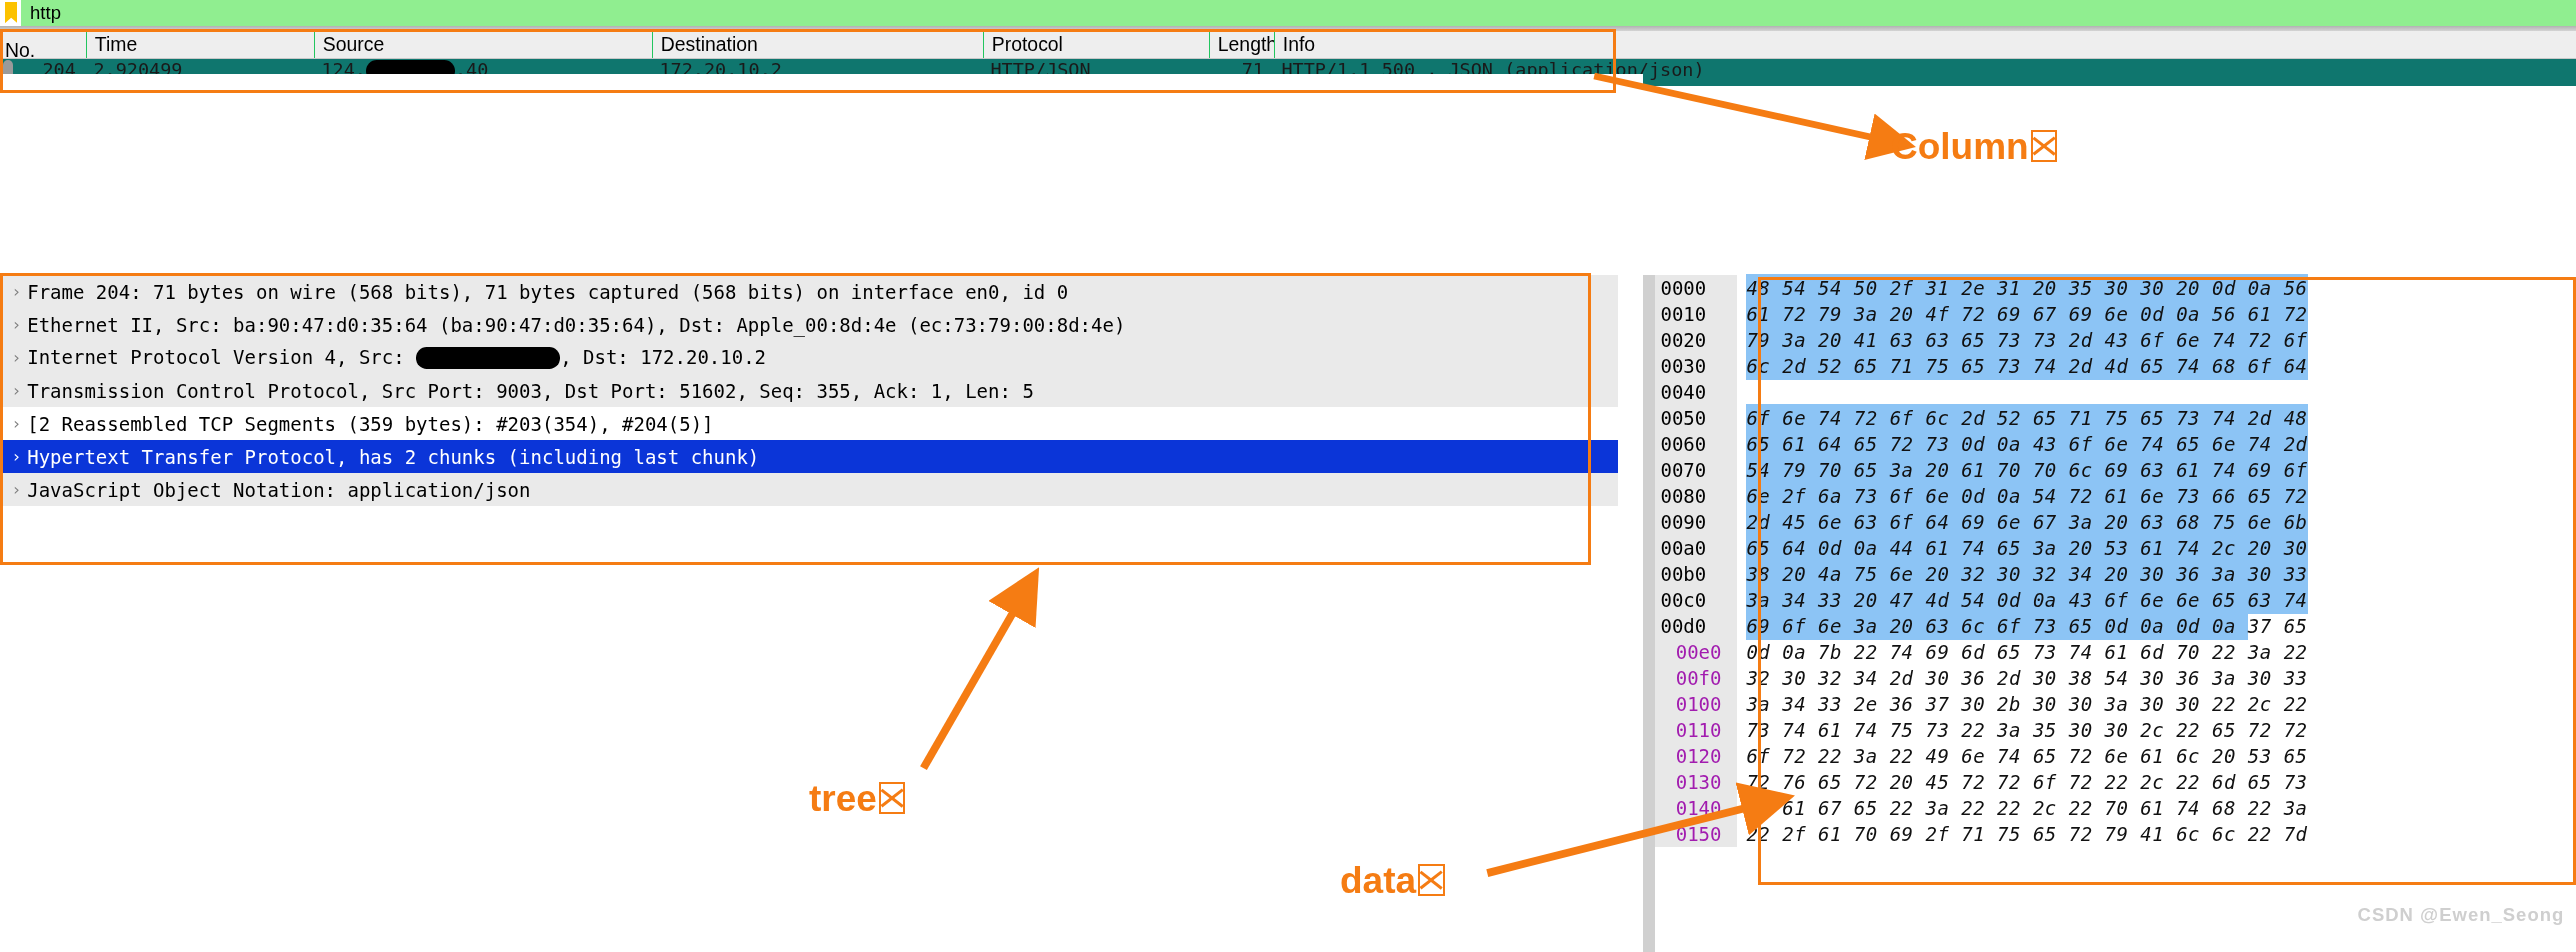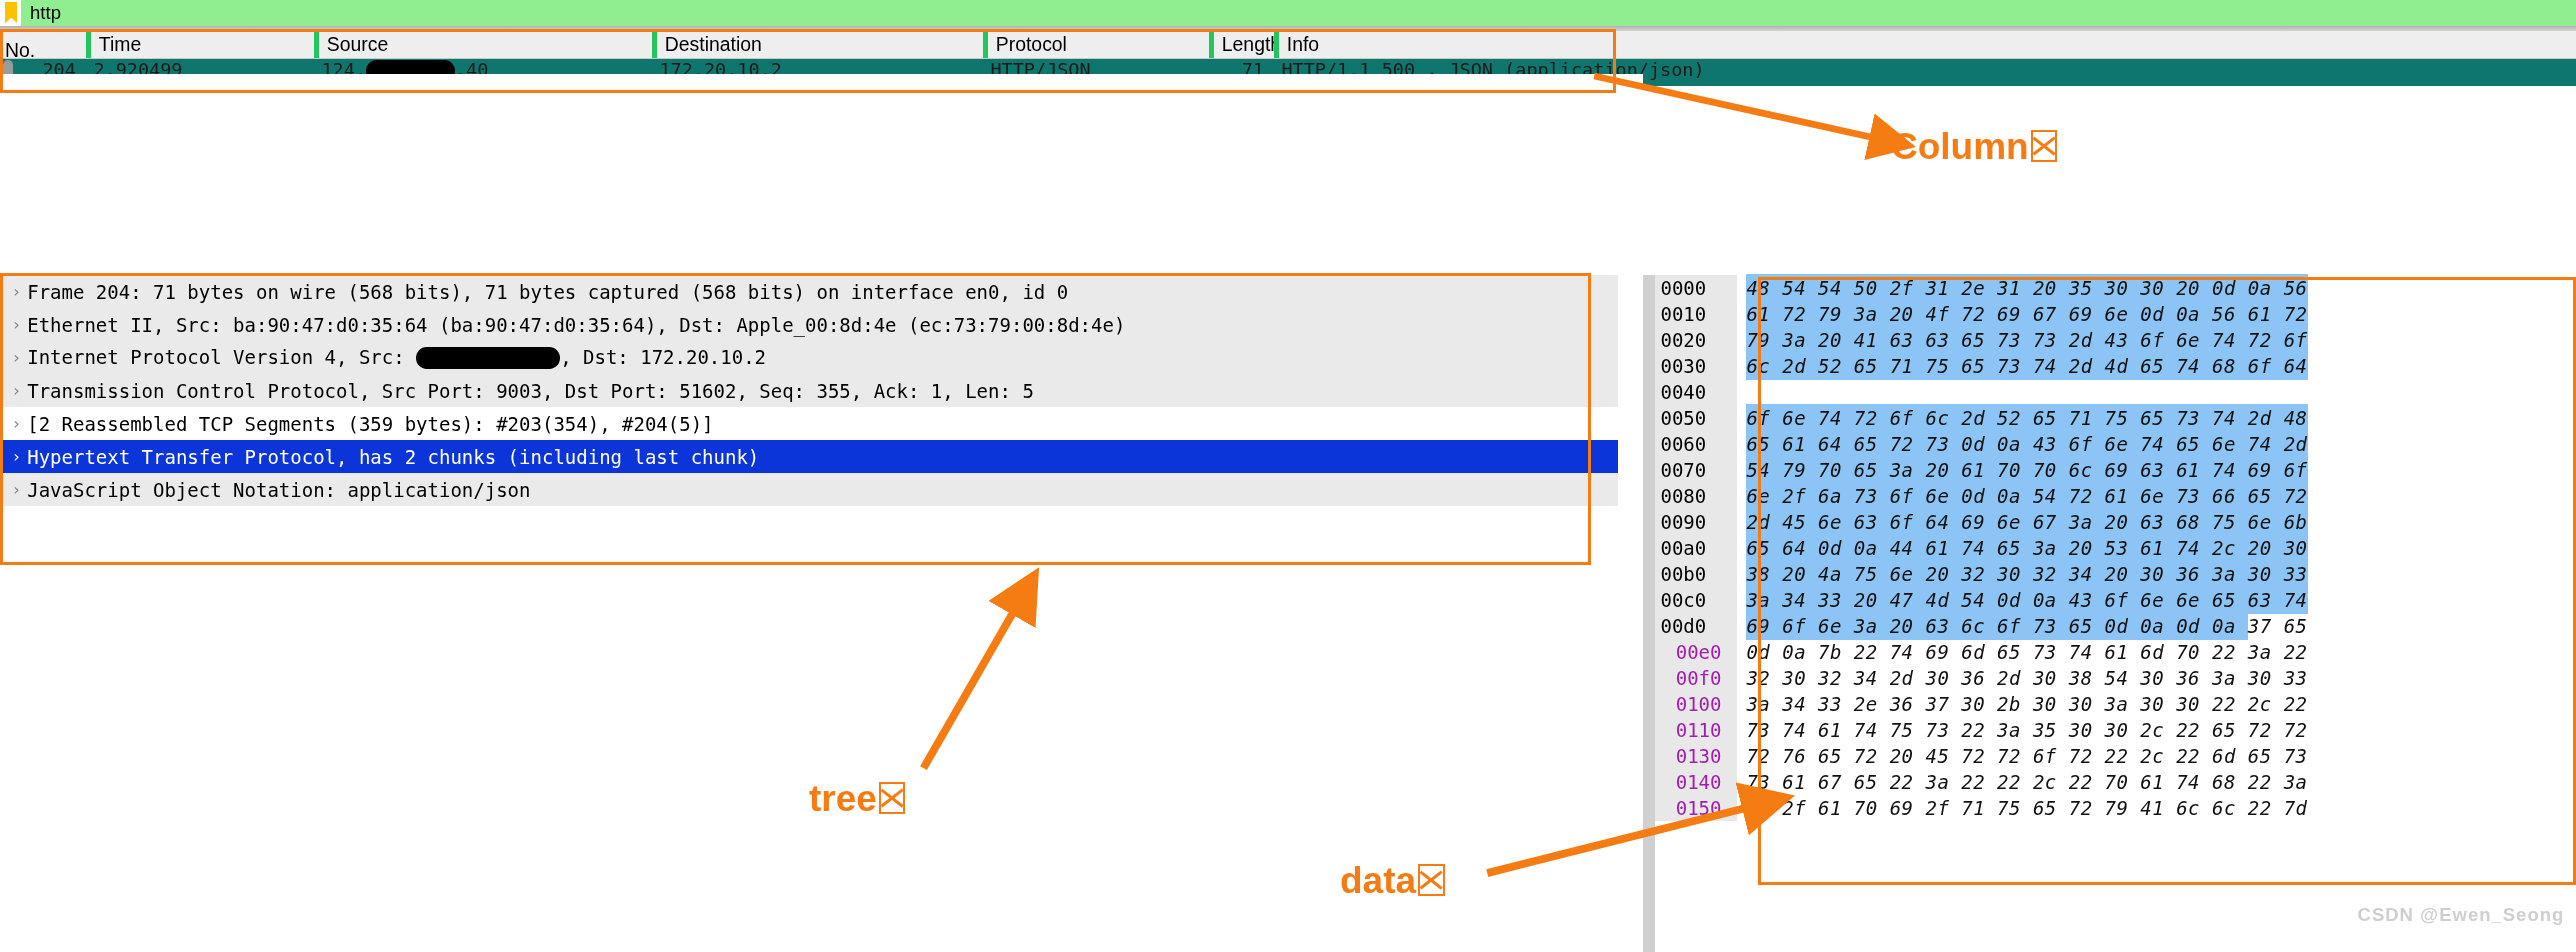--- a/index.html
+++ b/index.html
@@ -77,7 +77,7 @@
     line-height: 27px;
     padding-left: 7.8px;
     box-sizing: border-box;
-    border-left: 5px solid #22c55e;
+    border-left: 1px solid #22c55e;
     overflow: hidden;
     white-space: nowrap;
     flex: 0 0 auto;

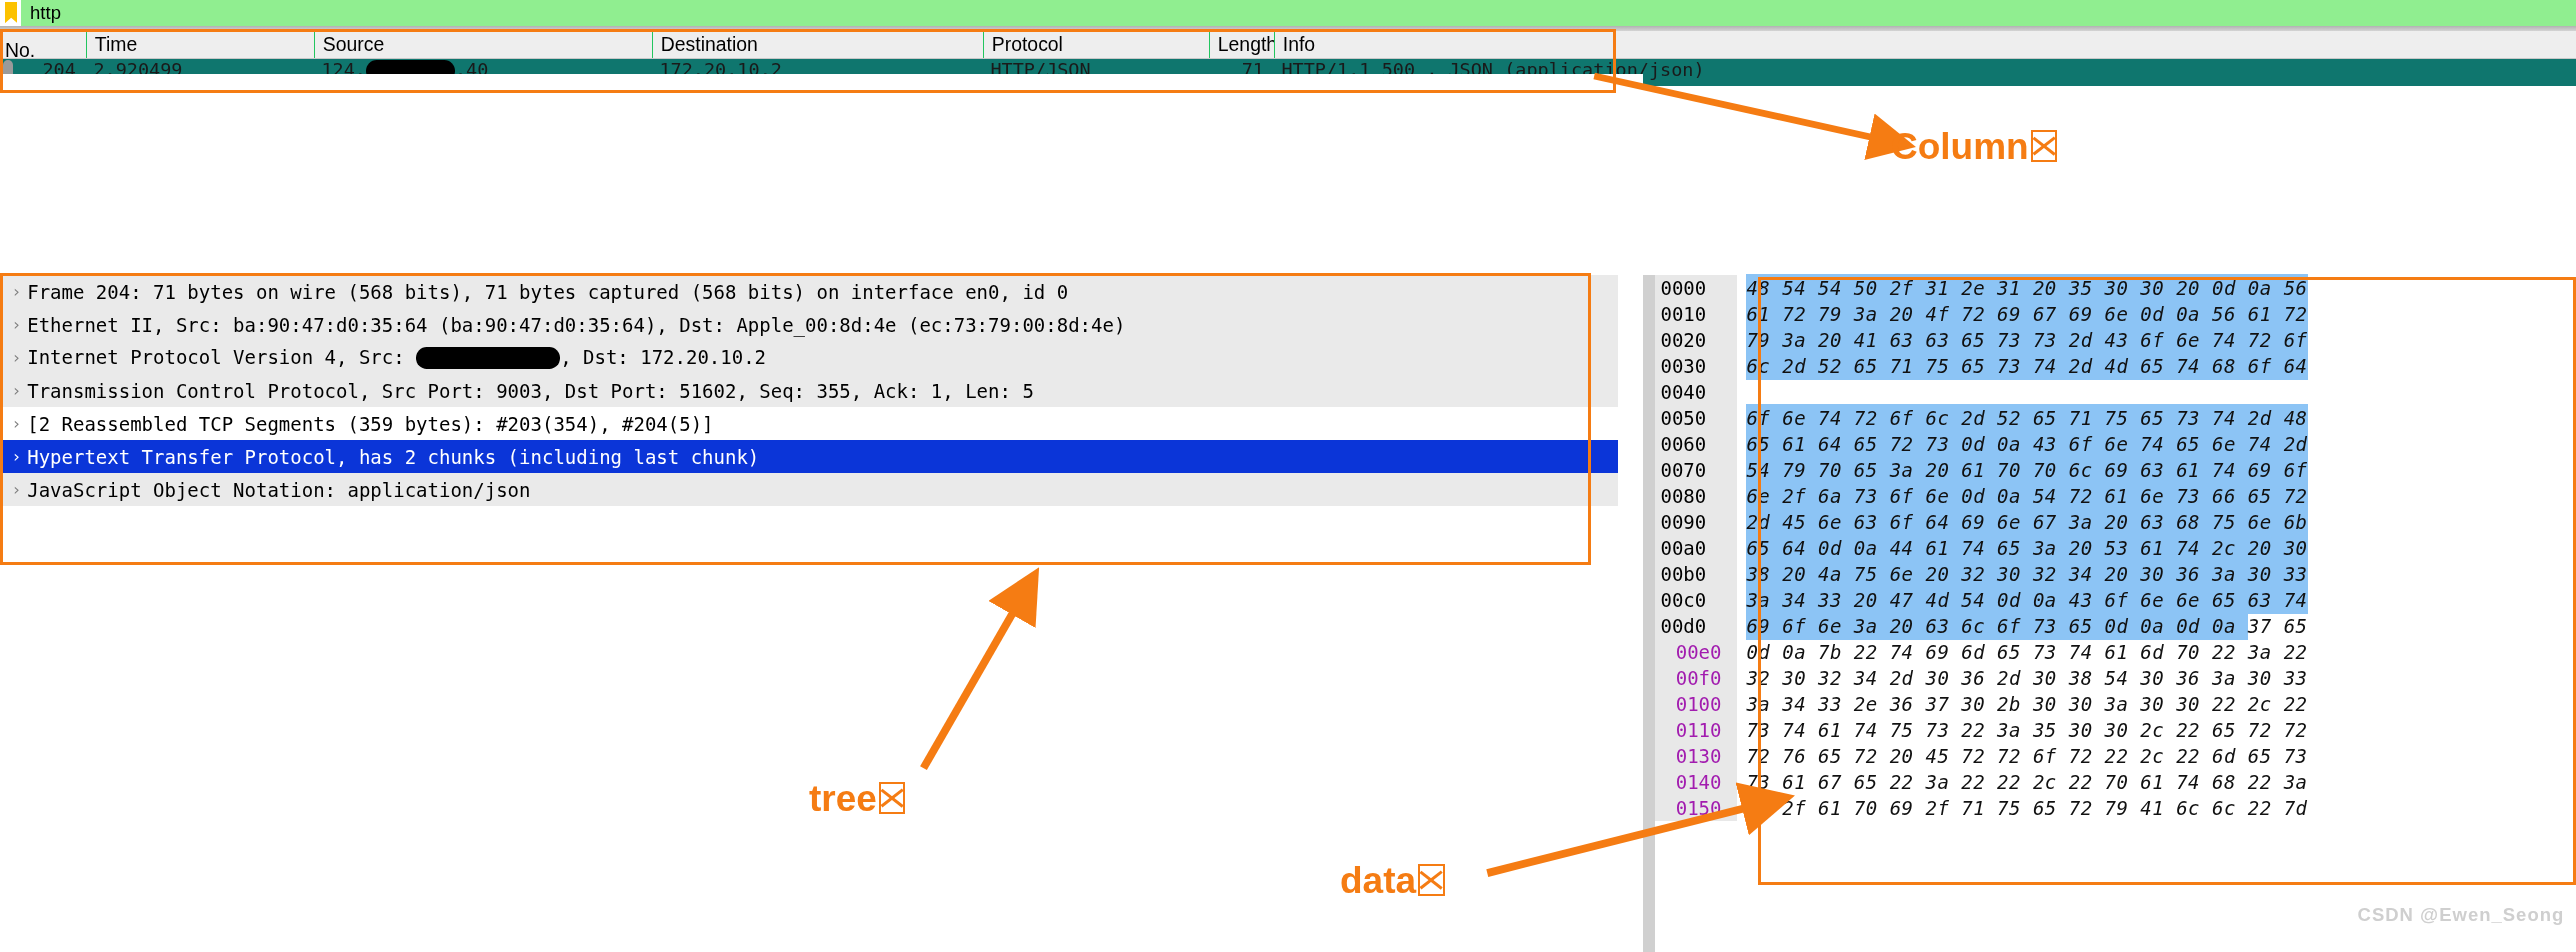--- a/index.html
+++ b/index.html
@@ -421,6 +421,10 @@
         <span class="hex-bytes"><span class="nohl">73 74 61 74 75 73 22 3a  35 30 30 2c 22 65 72 72</span></span>
       </div>
       <div class="hex-row">
+        <span class="hex-off dim">0120</span>
+        <span class="hex-bytes"><span class="nohl">6f 72 22 3a 22 49 6e 74  65 72 6e 61 6c 20 53 65</span></span>
+      </div>
+      <div class="hex-row">
         <span class="hex-off dim">0130</span>
         <span class="hex-bytes"><span class="nohl">72 76 65 72 20 45 72 72  6f 72 22 2c 22 6d 65 73</span></span>
       </div>

